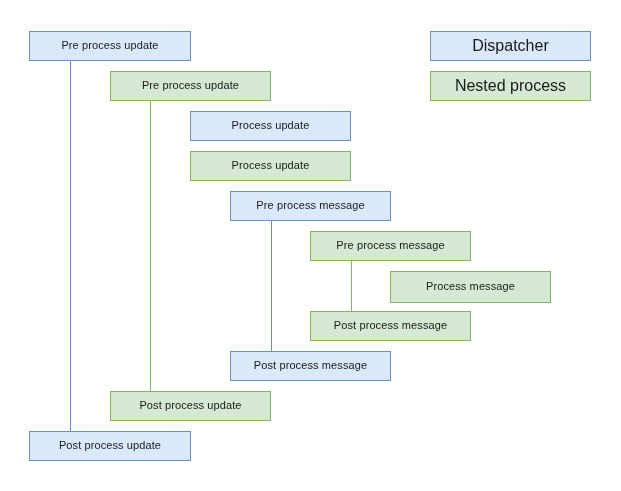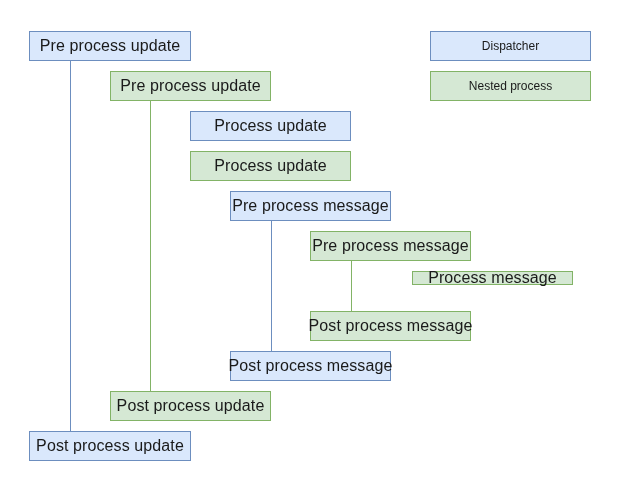--- a/index.html
+++ b/index.html
@@ -23,7 +23,7 @@
     display: flex;
     align-items: center;
     justify-content: center;
-    font-size: 16px;
+    font-size: 11px;
     line-height: 1.2;
     color: #1a1a1a;
     letter-spacing: 0.1px;

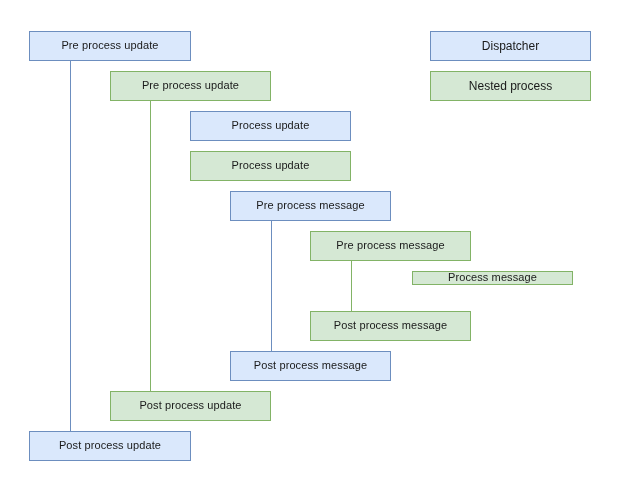--- a/index.html
+++ b/index.html
@@ -56,7 +56,7 @@
     display: flex;
     align-items: center;
     justify-content: center;
-    font-size: 12px;
+    font-size: 16px;
     color: #1a1a1a;
     white-space: nowrap;
     z-index: 2;

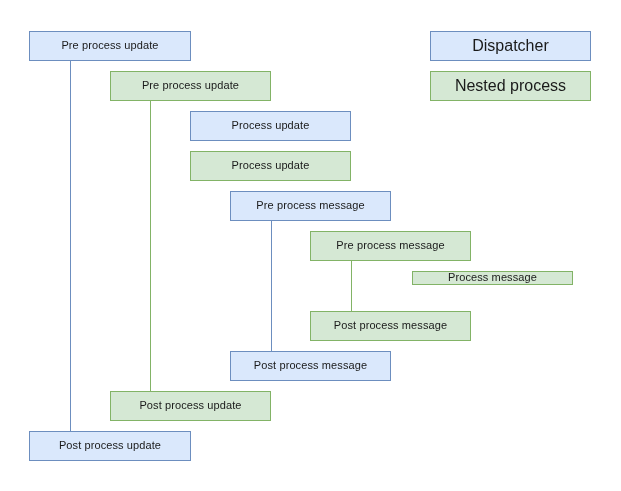--- a/index.html
+++ b/index.html
@@ -79,7 +79,7 @@
       <div class="node router" style="left: 190px; top: 151px; width: 161px; height: 30px;">Process update</div>
       <div class="node dispatcher" style="left: 230px; top: 191px; width: 161px; height: 30px;">Pre process message</div>
       <div class="node router" style="left: 310px; top: 231px; width: 161px; height: 30px;">Pre process message</div>
-      <div class="node router" style="left: 390px; top: 271px; width: 161px; height: 14px; margin-left: 22px;">Process message</div>
+      <div class="node router" style="left: 390px; top: 271px; width: 161px; height: 32px;">Process message</div>
       <div class="node router" style="left: 310px; top: 311px; width: 161px; height: 30px;">Post process message</div>
       <div class="node dispatcher" style="left: 230px; top: 351px; width: 161px; height: 30px;">Post process message</div>
       <div class="node router" style="left: 110px; top: 391px; width: 161px; height: 30px;">Post process update</div>

